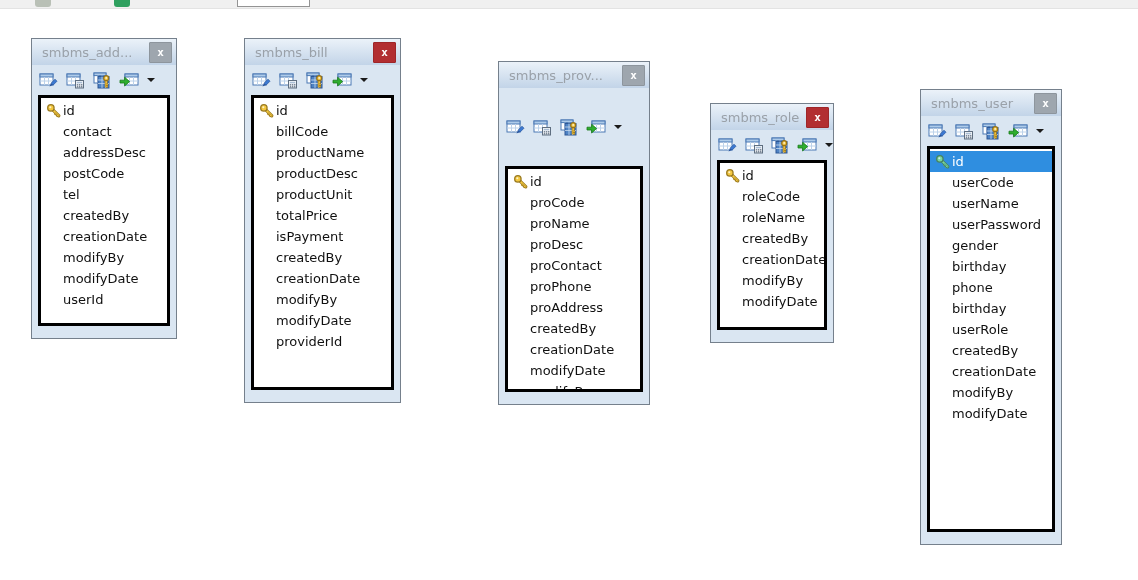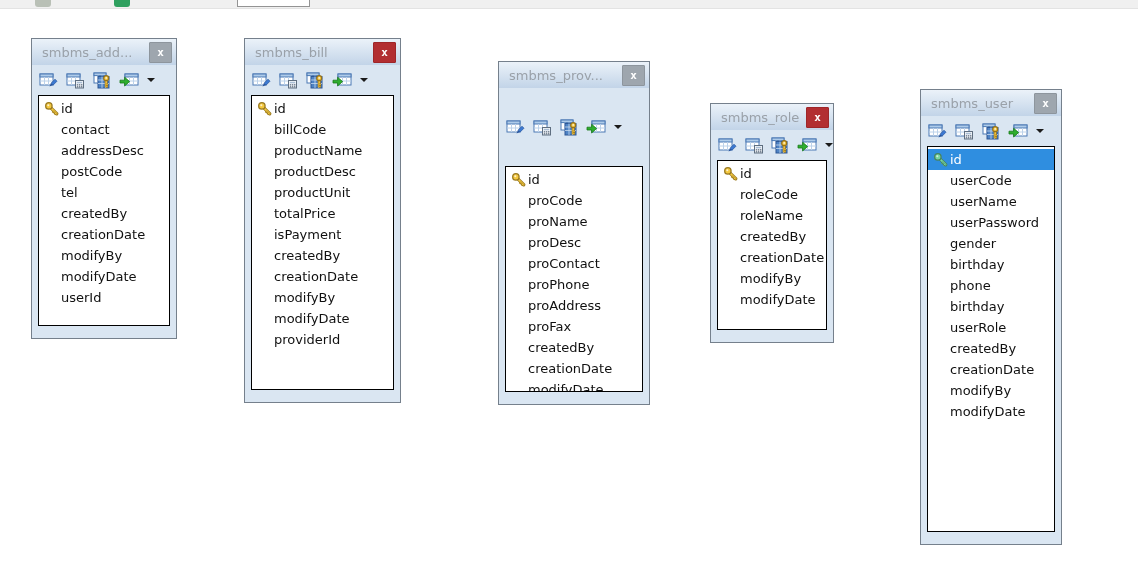--- a/index.html
+++ b/index.html
@@ -40,7 +40,7 @@
   .caret{width:0;height:0;border-left:4px solid transparent;border-right:4px solid transparent;border-top:4px solid #1b1b1b;margin-left:1px}
 
   .fieldbox{
-    flex:1;margin:0 6px 12px;background:#fff;border:1px solid #000000;
+    flex:1;margin:0 6px 12px;background:#fff;border:3px solid #000000;
     overflow:hidden;padding-top:2px;box-sizing:border-box;
   }
   .frow{height:21px;display:flex;align-items:center;padding-left:3px}

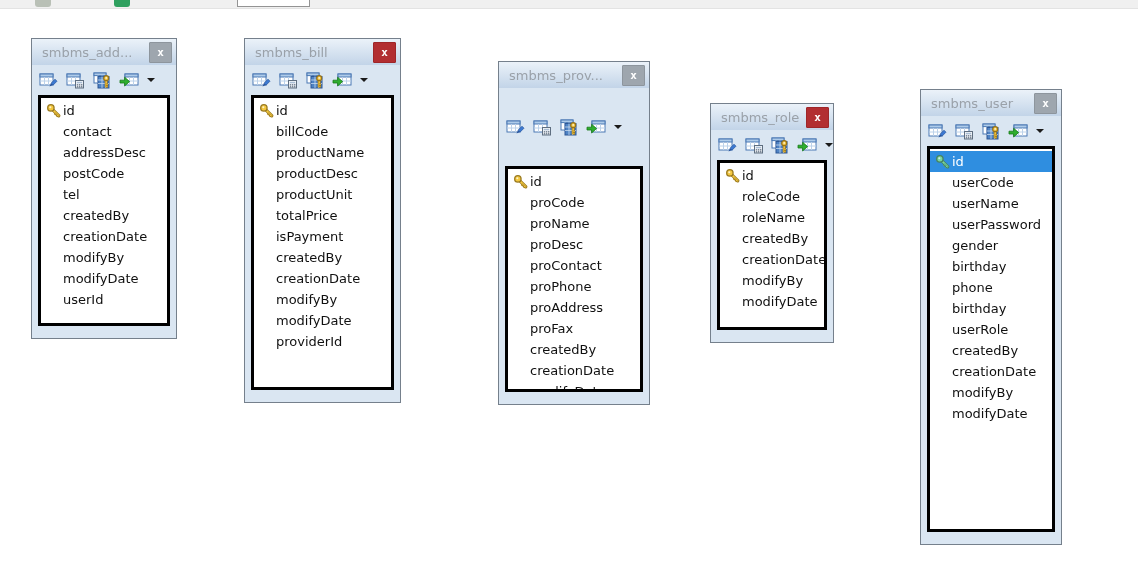--- a/index.html
+++ b/index.html
@@ -469,12 +469,6 @@
     <span class="fname">proAddress</span>
   </div>
 
-  <div class="frow">
-    <span class="keyslot nokey">
-      
-    </span>
-    <span class="fname">proFax</span>
-  </div>
 
   <div class="frow">
     <span class="keyslot nokey">

